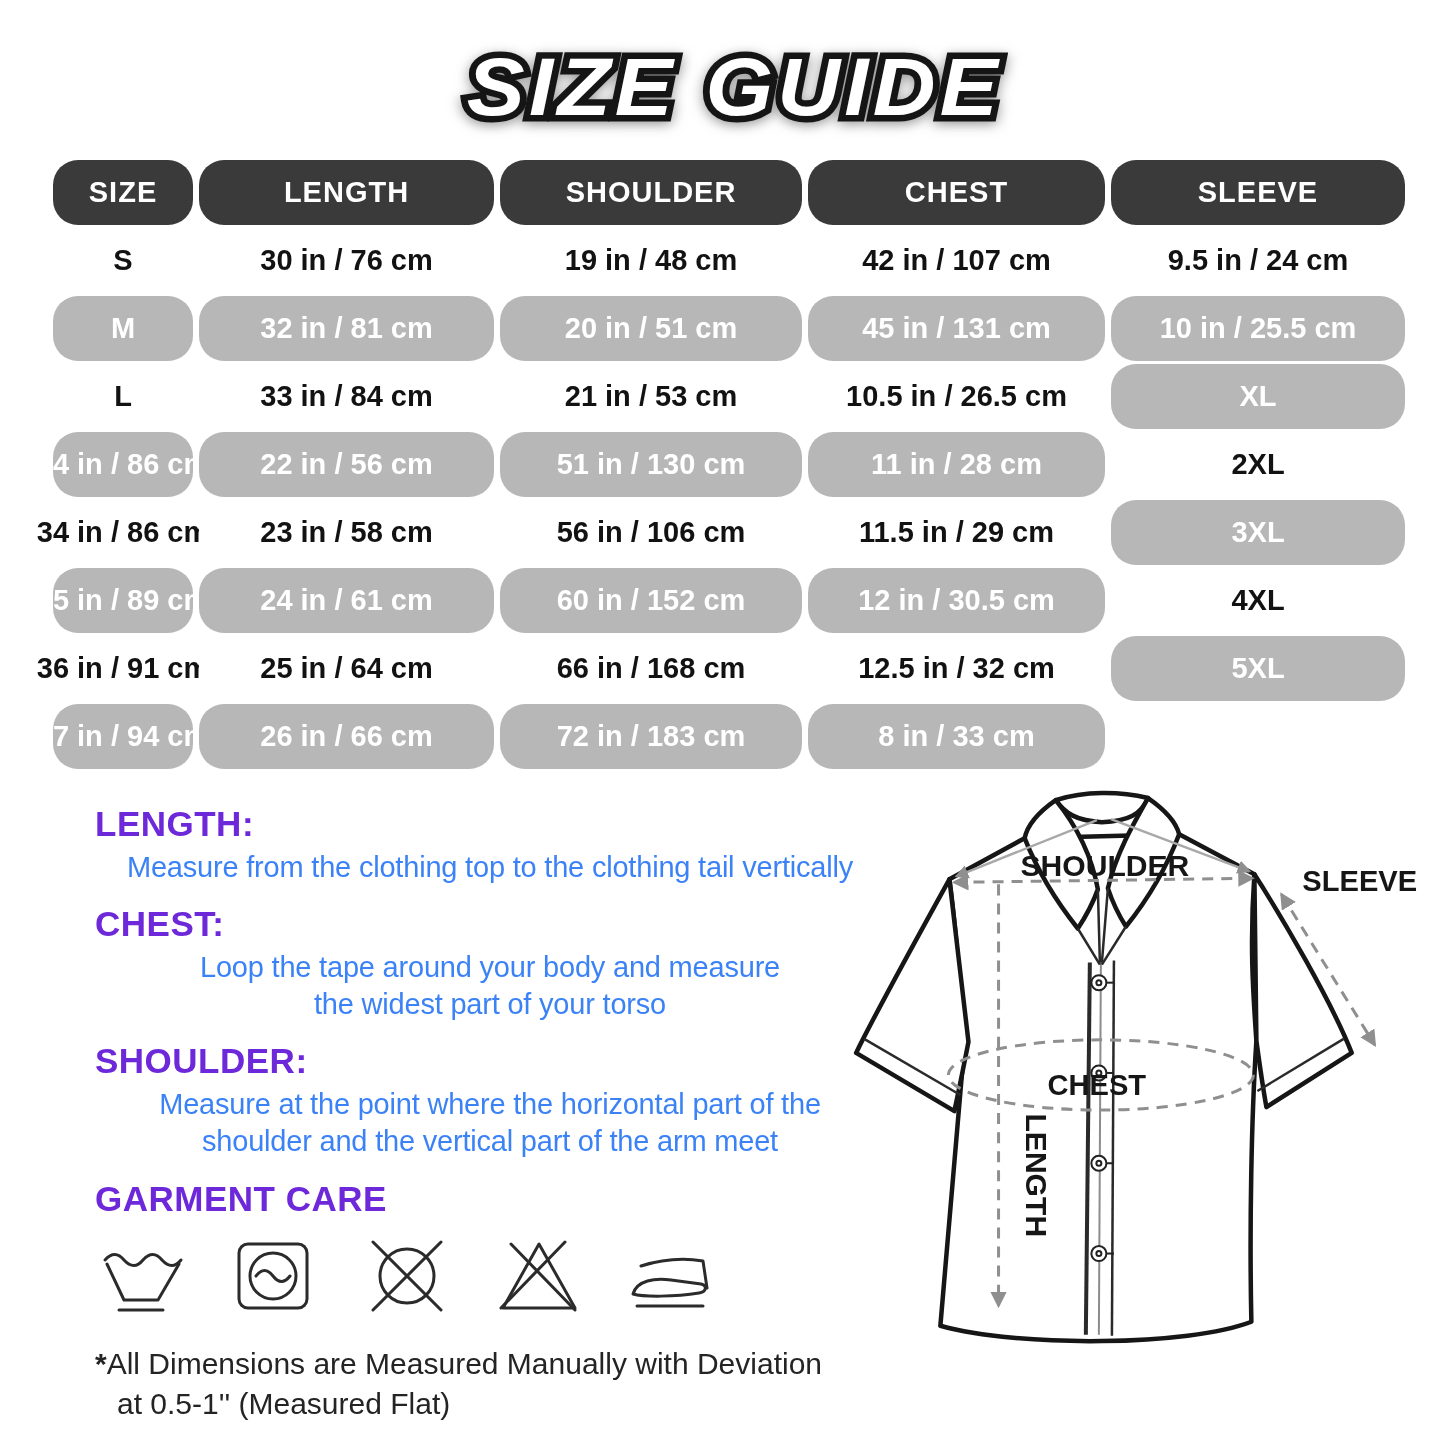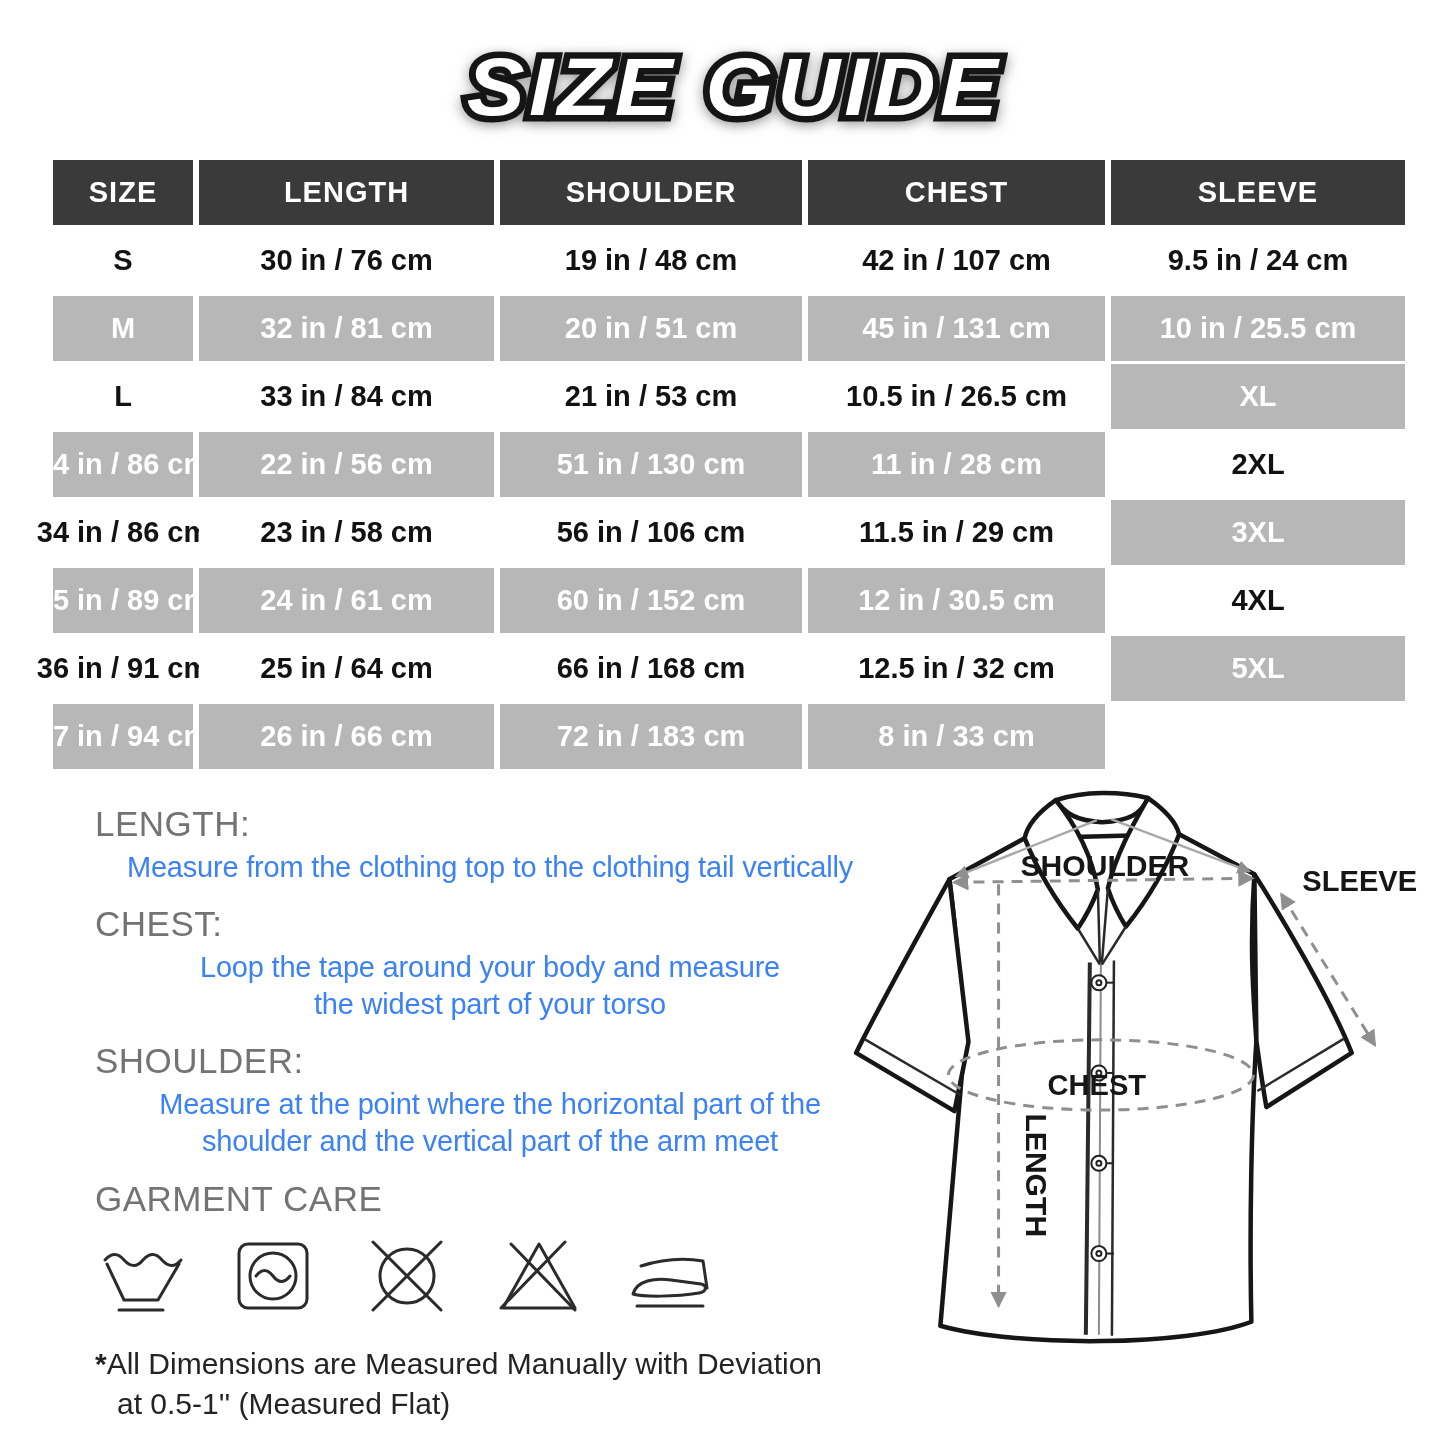--- a/index.html
+++ b/index.html
@@ -33,7 +33,7 @@
   }
   .cell {
     display:flex; align-items:center; justify-content:center;
-    font-weight:bold; font-size:29px; white-space:nowrap;
+    font-weight:bold; font-size:29px; white-space:nowrap;border-radius:25px;
   }
   .cell.hdr { background:#3a3a3a; color:#ffffff; letter-spacing:1px; }
   .row-light { background:#ffffff; color:#121212; }

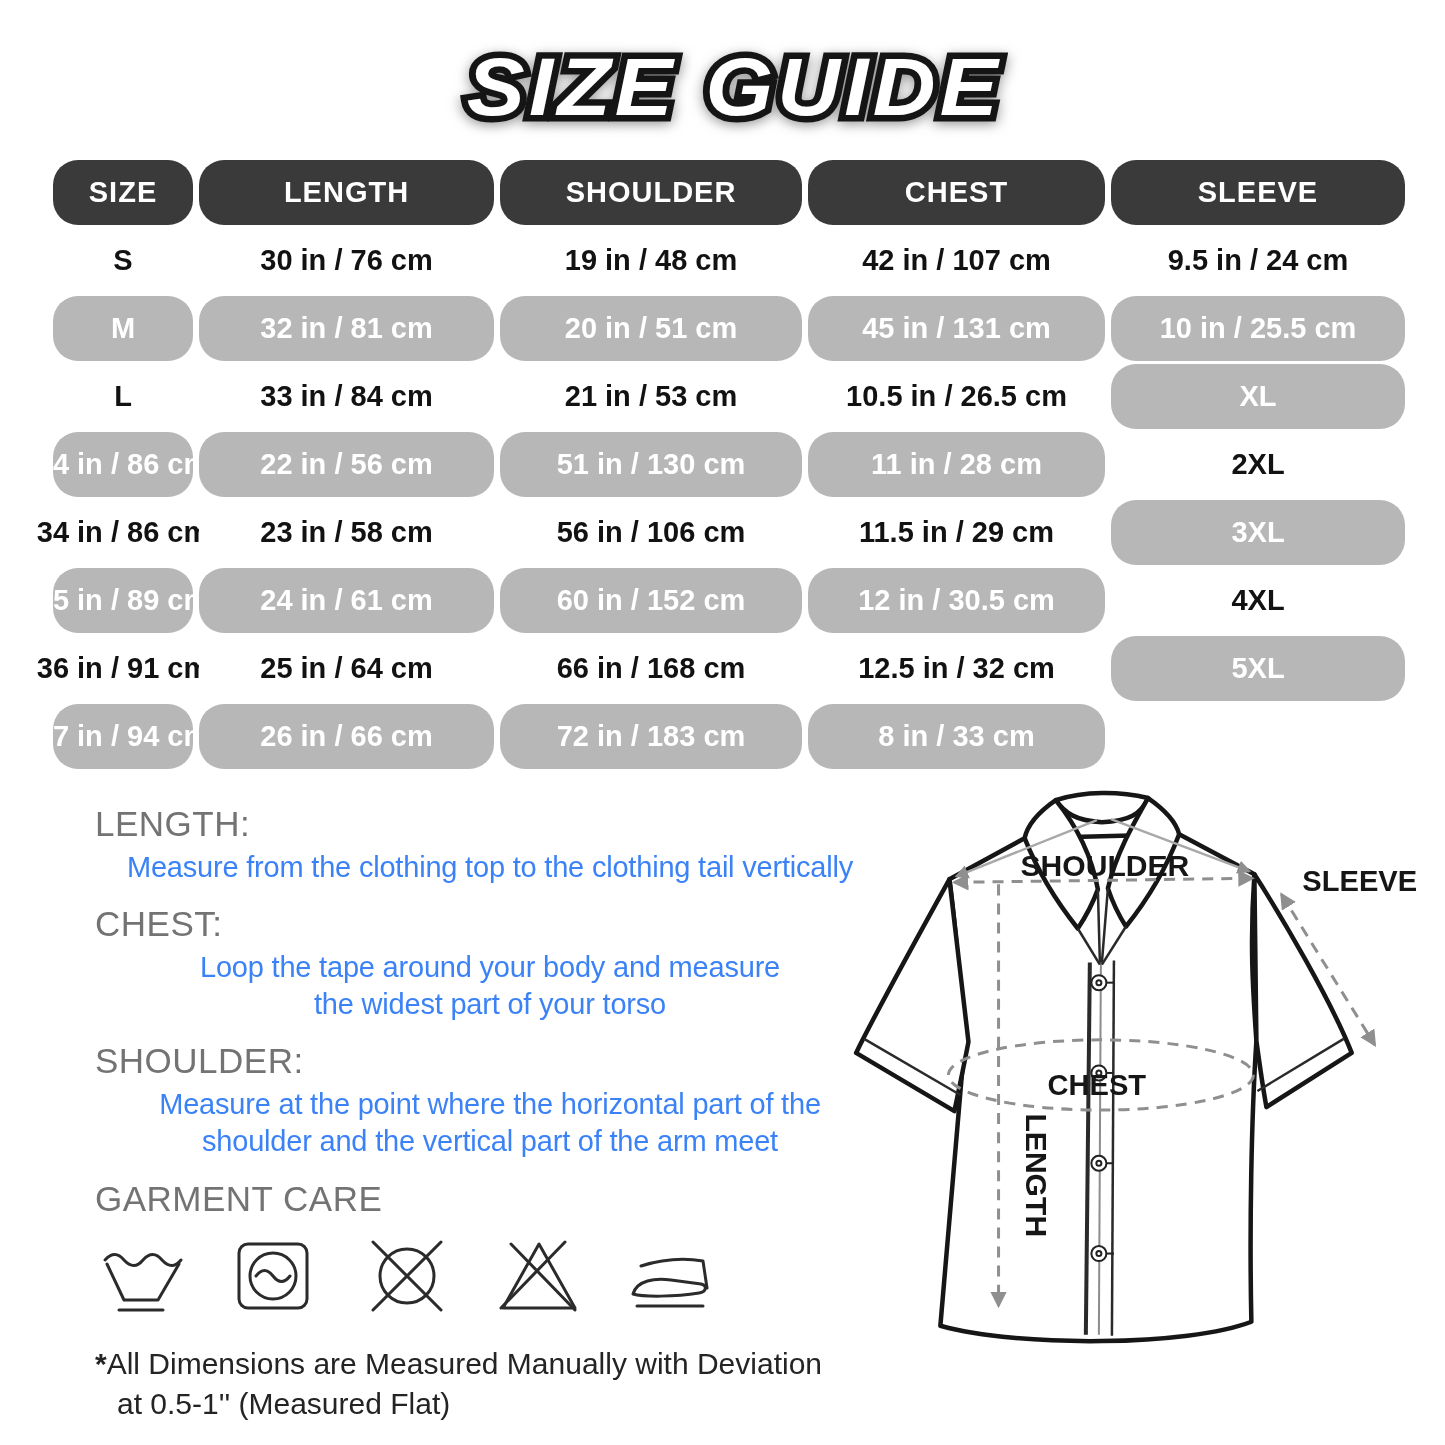--- a/index.html
+++ b/index.html
@@ -43,7 +43,7 @@
   .info { position:absolute; left:95px; top:804px; width:790px; }
   .section { margin-bottom:18px; }
   .sec-heading {
-    font-size:35px; font-weight:normal; color:#737373;
+    font-size:35px; font-weight:bold; color:#6d28d9;
     margin:0 0 5px 0; letter-spacing:0.5px;
   }
   .body-line {

